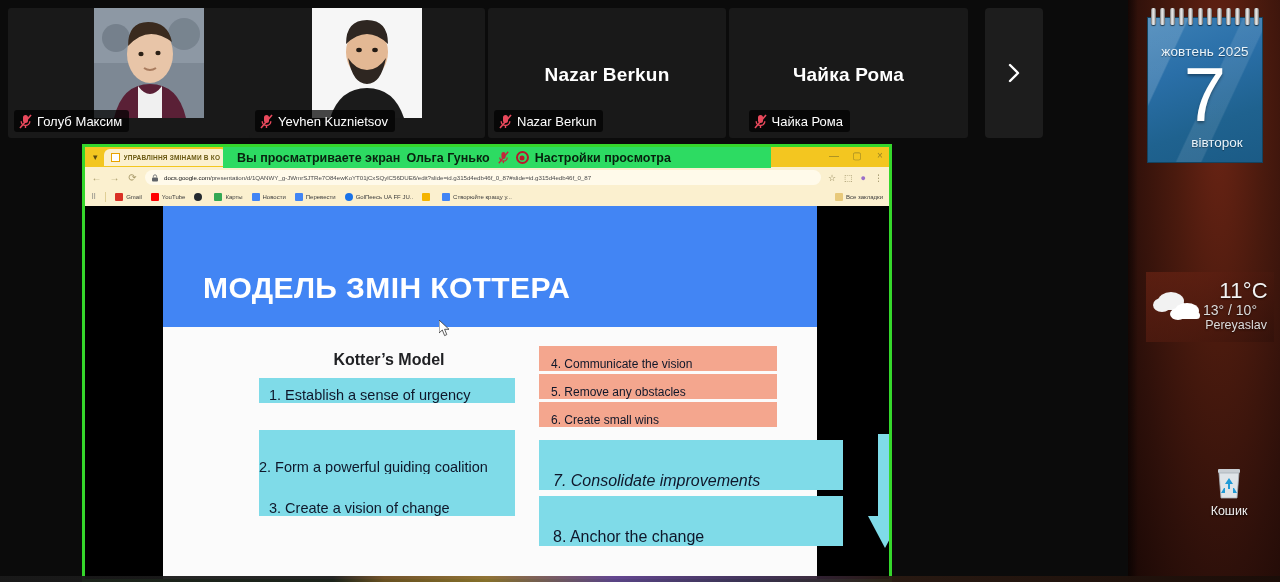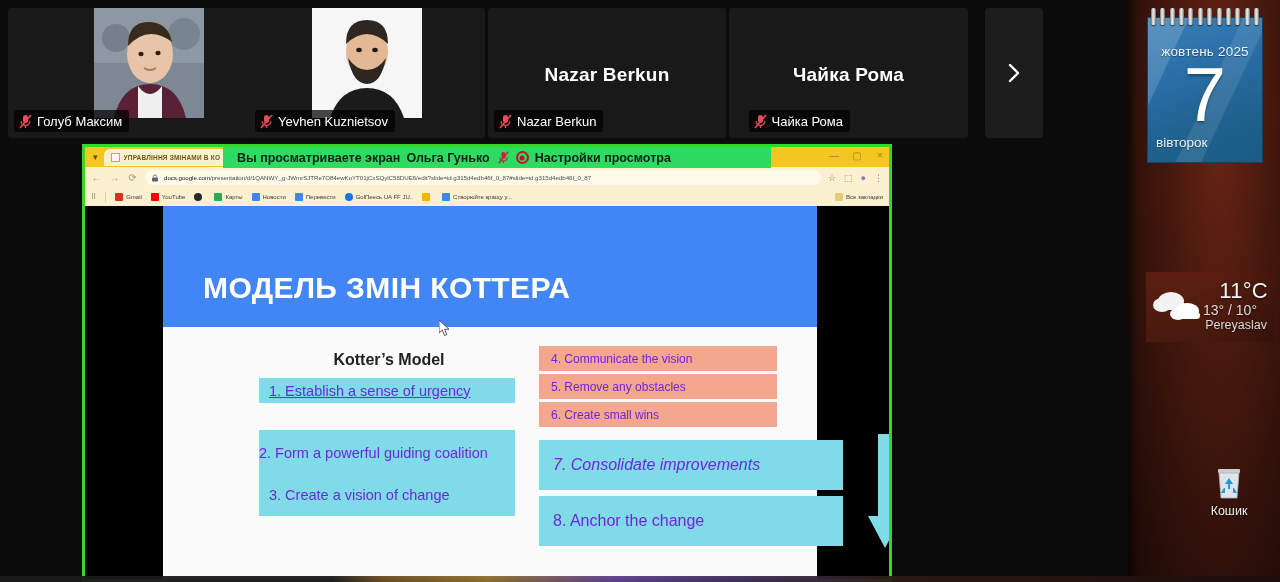--- a/index.html
+++ b/index.html
@@ -56,7 +56,7 @@
     text-shadow: 0 2px 3px rgba(0,0,0,.35);
   }
   .cal-dow {
-    position: absolute; bottom: 12px; left: 0; width: 100%; 
+    position: absolute; bottom: 12px; left: 8px; width: 100%; text-align: center;
     color: #eaf4fb; font-size: 13.5px; text-shadow: 0 1px 1px rgba(0,0,0,.4); padding-left: 8px;
   }
 

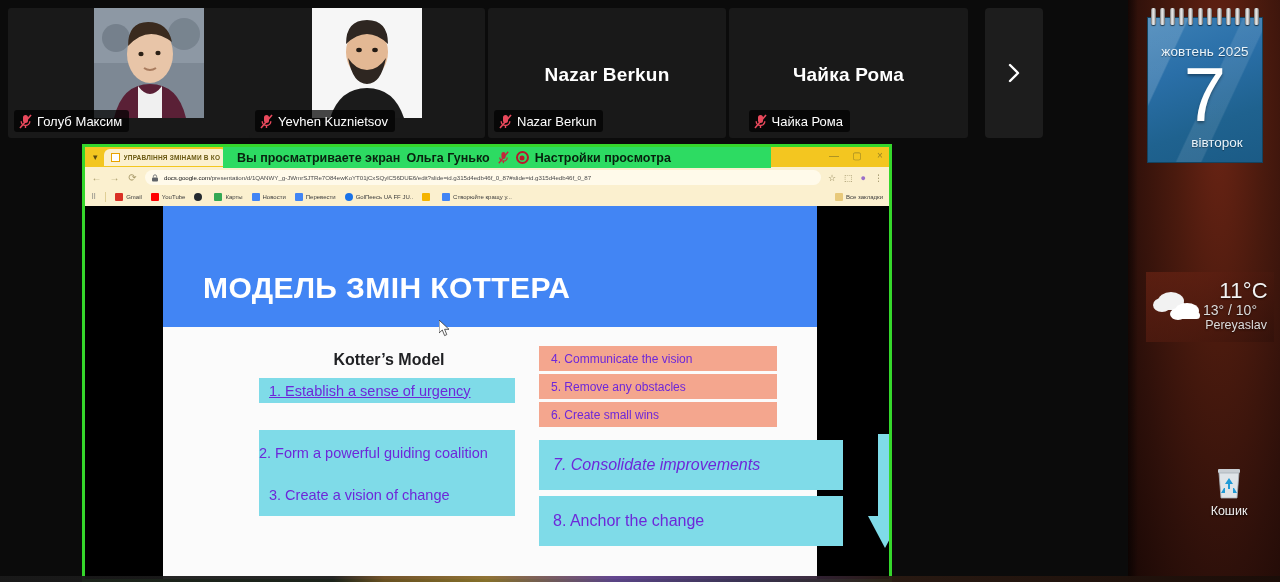--- a/index.html
+++ b/index.html
@@ -228,7 +228,7 @@
   }
 
   .box {
-    position: absolute; color: #6d28d9; display: flex; align-items: center;
+    position: absolute; color: #0f172a; display: flex; align-items: flex-end;
   }
   .box-cyan { background: #7fdbe8; }
   .box-salmon { background: #f4a68e; }

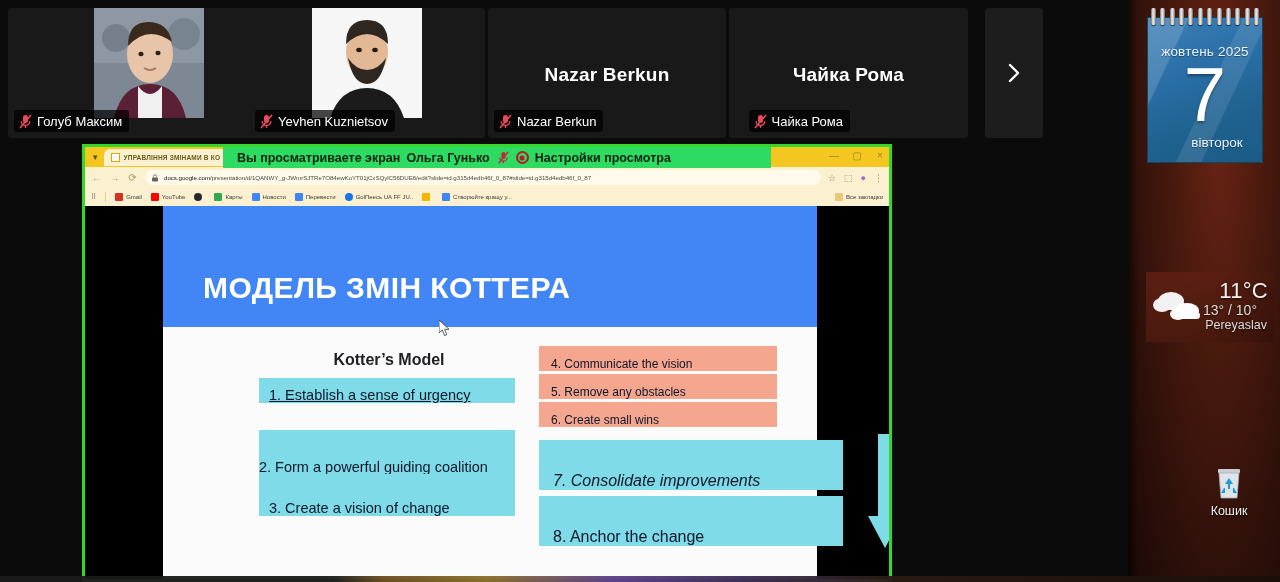--- a/index.html
+++ b/index.html
@@ -234,7 +234,7 @@
   .box-salmon { background: #f4a68e; }
 
   .col-left { left: 96px; width: 256px; }
-  .lb0 { top: 172px; height: 25px; font-size: 14.5px; padding-left: 10px; text-decoration: underline; }
+  .lb0 { top: 172px; height: 25px; font-size: 14.5px; padding-left: 10px; }
   .lb1 { top: 224px; height: 46px; font-size: 14.5px; }
   .lb2 { top: 268px; height: 42px; font-size: 14.5px; padding-left: 10px; }
   .lb1 .lbl { line-height: 17px; }

